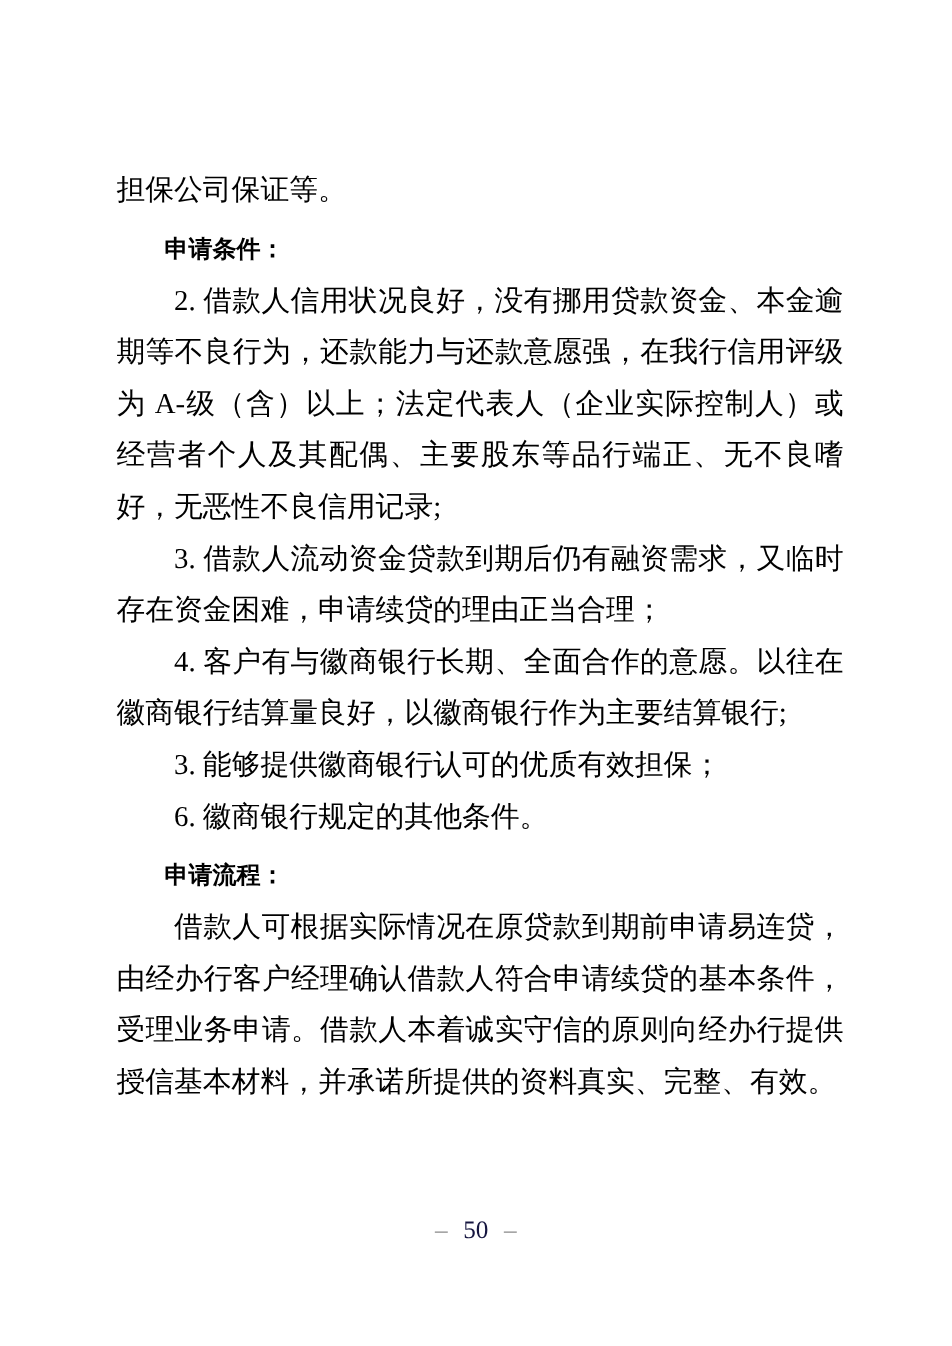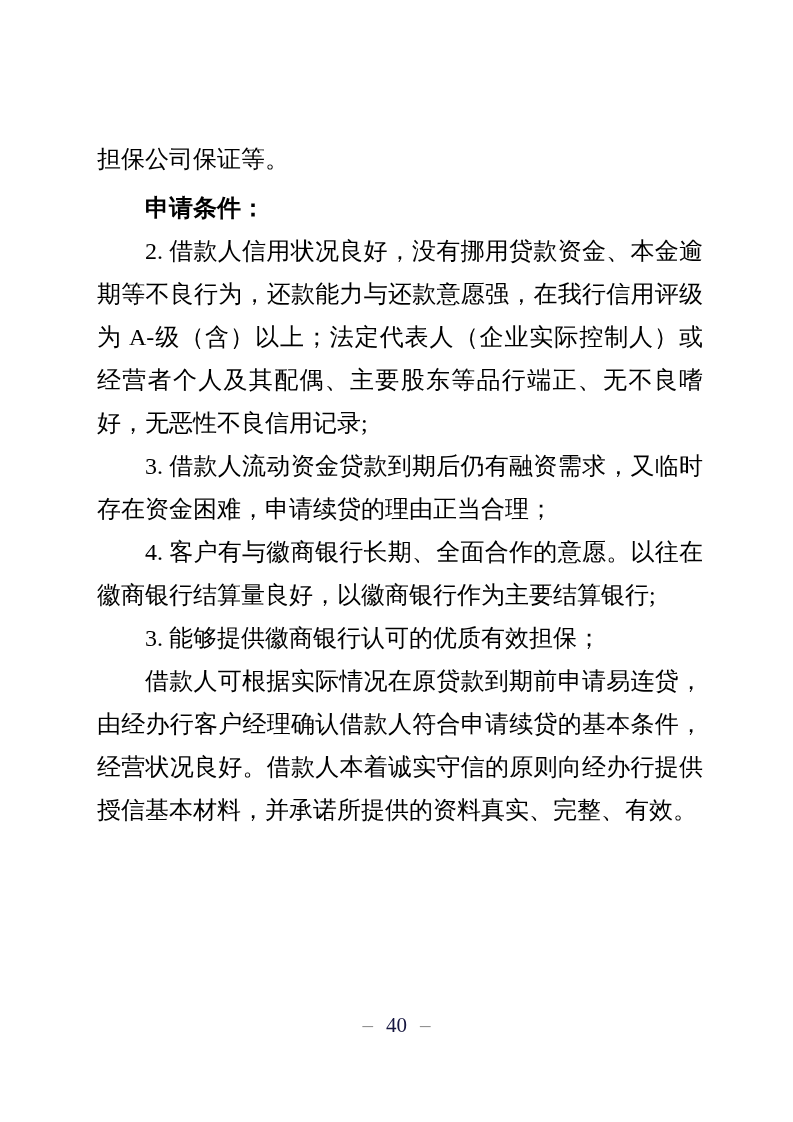--- a/index.html
+++ b/index.html
@@ -41,7 +41,7 @@
   }
   .section-heading {
     margin: 6px 0 0 0;
-    font-size: 24px;
+    font-size: 20px;
     line-height: 43px;
     font-weight: bold;
     text-indent: 2em;

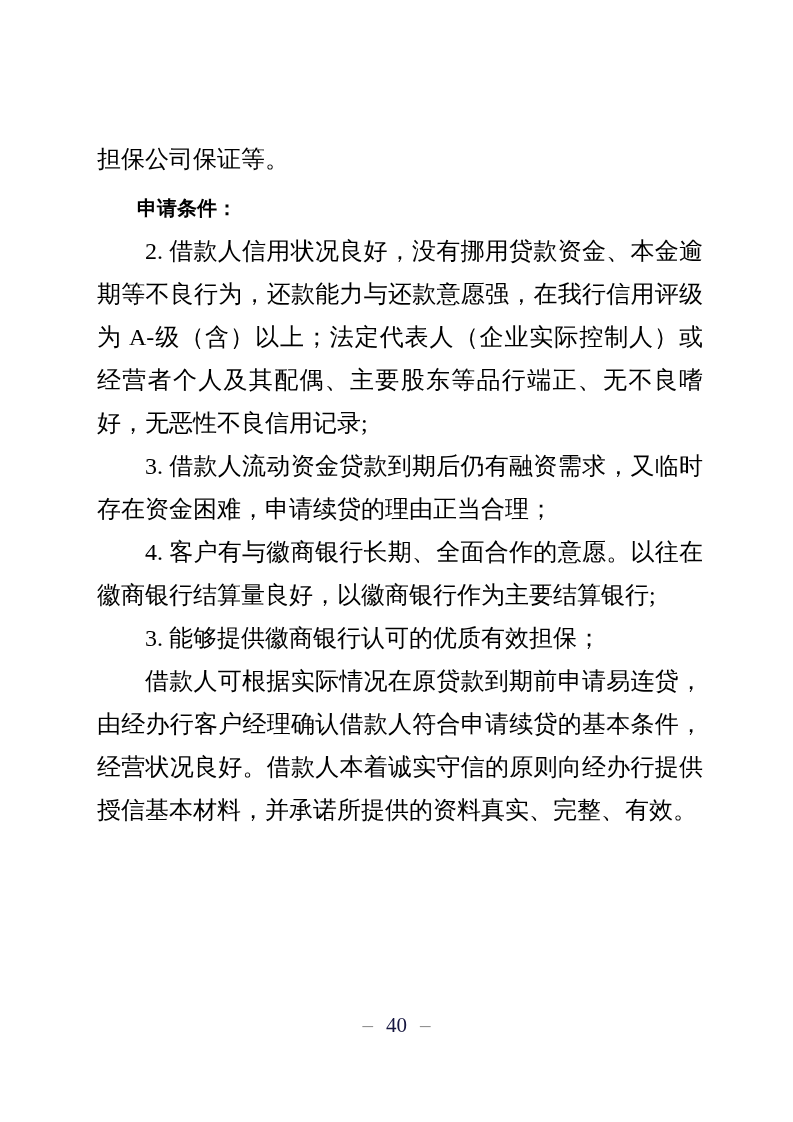--- a/index.html
+++ b/index.html
@@ -85,6 +85,7 @@
 
     <p>3. 能够提供徽商银行认可的优质有效担保；</p>
 
+    <p>6. 徽商银行规定的其他条件。</p>
 
 
     <p>借款人可根据实际情况在原贷款到期前申请易连贷，由经办行客户经理确认借款人符合申请续贷的基本条件，经营状况良好。借款人本着诚实守信的原则向经办行提供授信基本材料，并承诺所提供的资料真实、完整、有效。</p>

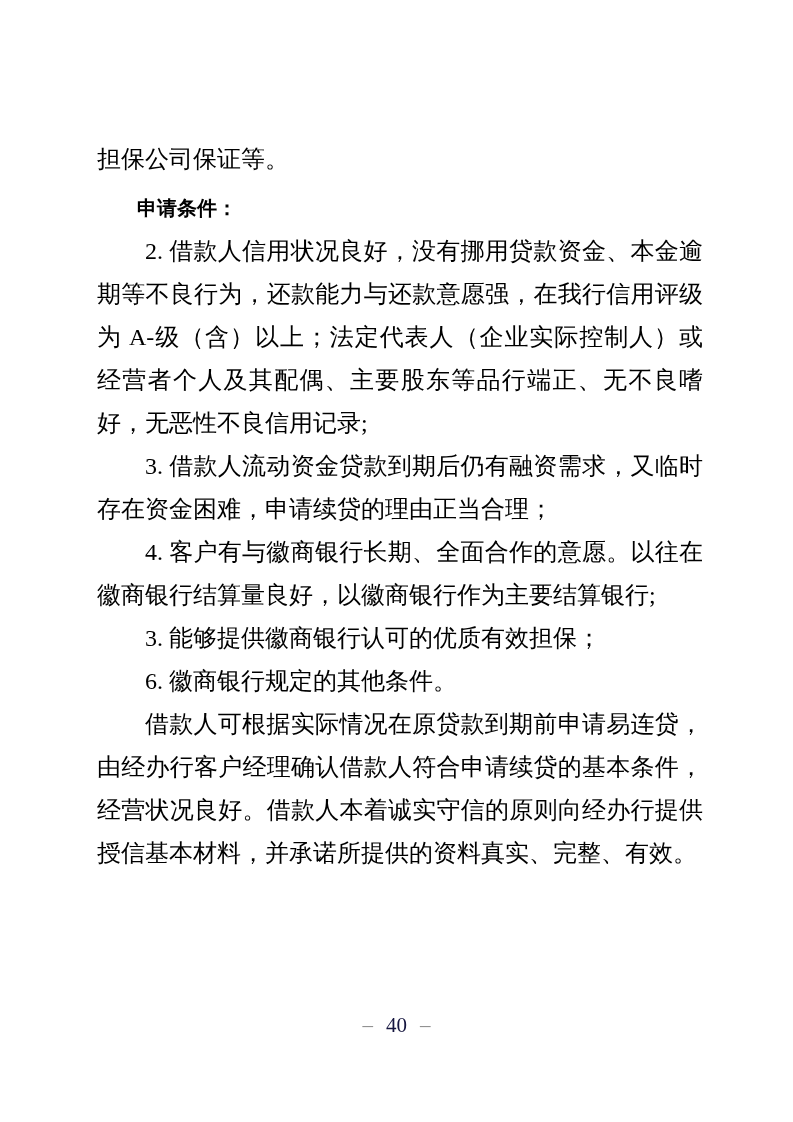--- a/index.html
+++ b/index.html
@@ -87,6 +87,7 @@
 
     <p>6. 徽商银行规定的其他条件。</p>
 
+    <h3 class="section-heading">申请流程：</h3>
 
     <p>借款人可根据实际情况在原贷款到期前申请易连贷，由经办行客户经理确认借款人符合申请续贷的基本条件，经营状况良好。借款人本着诚实守信的原则向经办行提供授信基本材料，并承诺所提供的资料真实、完整、有效。</p>
 

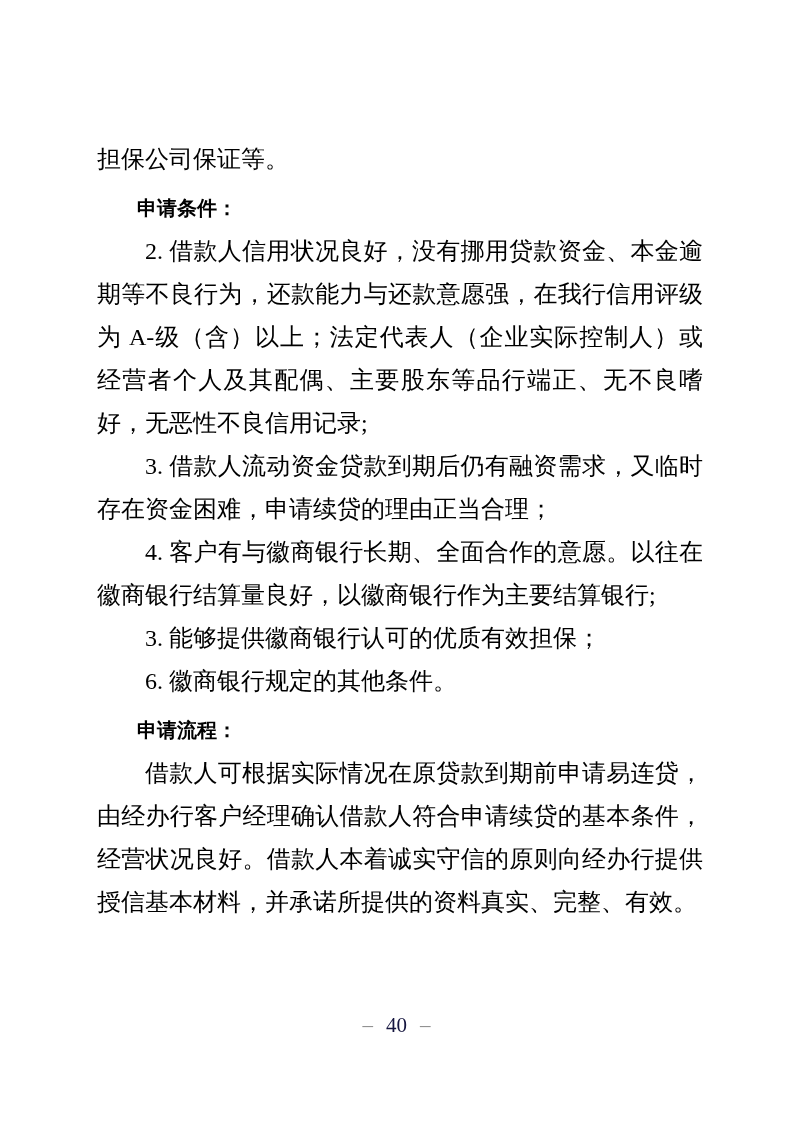--- a/index.html
+++ b/index.html
@@ -89,7 +89,7 @@
 
     <h3 class="section-heading">申请流程：</h3>
 
-    <p>借款人可根据实际情况在原贷款到期前申请易连贷，由经办行客户经理确认借款人符合申请续贷的基本条件，经营状况良好。借款人本着诚实守信的原则向经办行提供授信基本材料，并承诺所提供的资料真实、完整、有效。</p>
+    <p>借款人可根据实际情况在原贷款到期前申请易连贷，由经办行客户经理确认借款人符合申请续贷的基本条件，受理业务申请。借款人本着诚实守信的原则向经办行提供授信基本材料，并承诺所提供的资料真实、完整、有效。</p>
 
   </div>
 

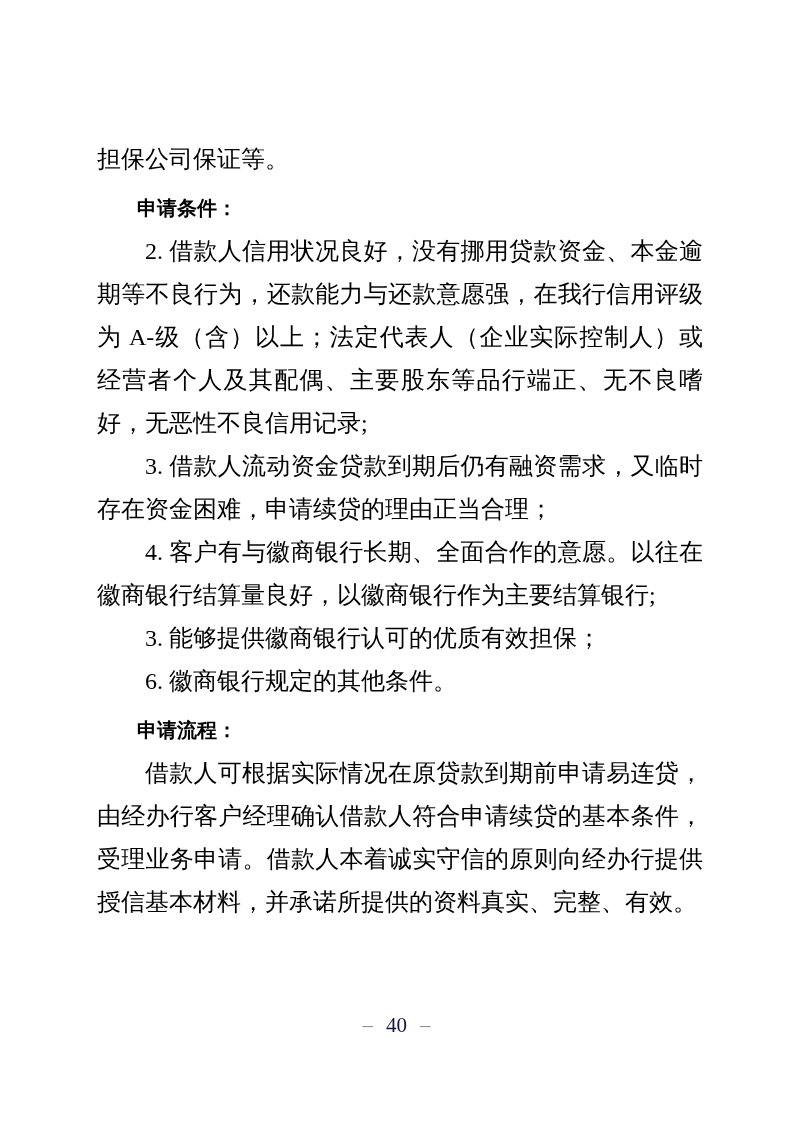--- a/index.html
+++ b/index.html
@@ -94,7 +94,7 @@
   </div>
 
   <div class="page-footer">
-    <span class="dash">–</span><span class="num">40</span><span class="dash">–</span>
+    <span class="dash">–</span><span class="num">50</span><span class="dash">–</span>
   </div>
 
 </div>

